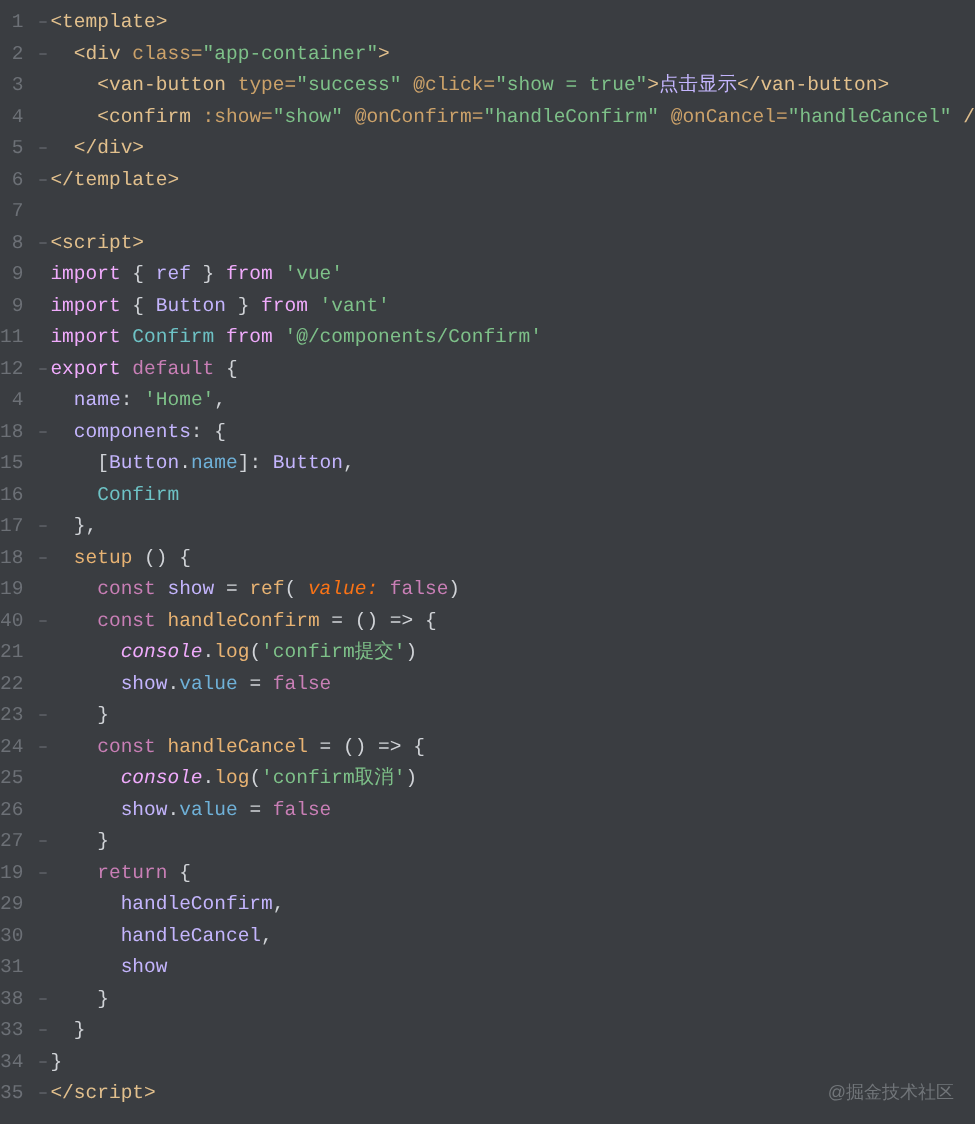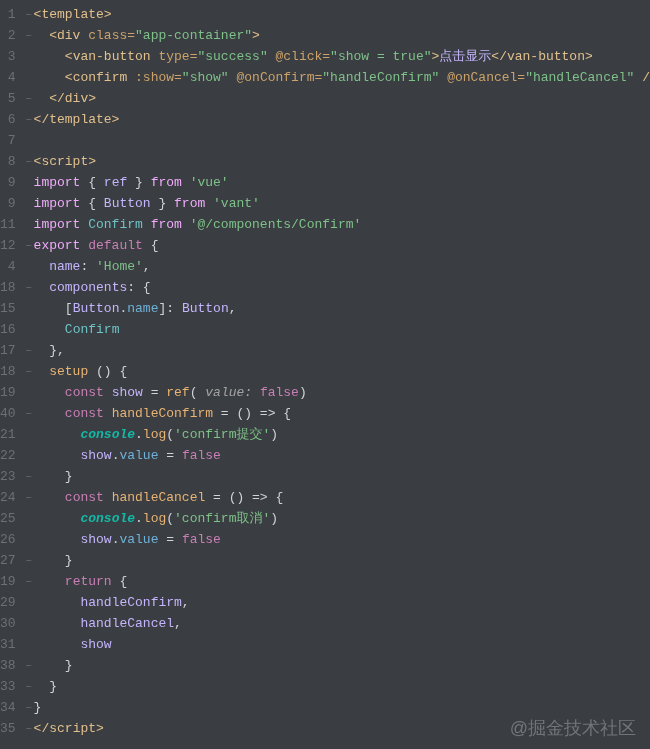--- a/index.html
+++ b/index.html
@@ -50,7 +50,7 @@
   .at   { color: #d0d3d7; }  
   .blue { color: #6fb1d8; }  
   .cyan { color: #6ec3c6; }
-  .param{ color: #a3a3a3; font-style: italic; }
+  .param{ color: #f97316; font-style: italic; }
 
   .watermark {
     position: absolute;

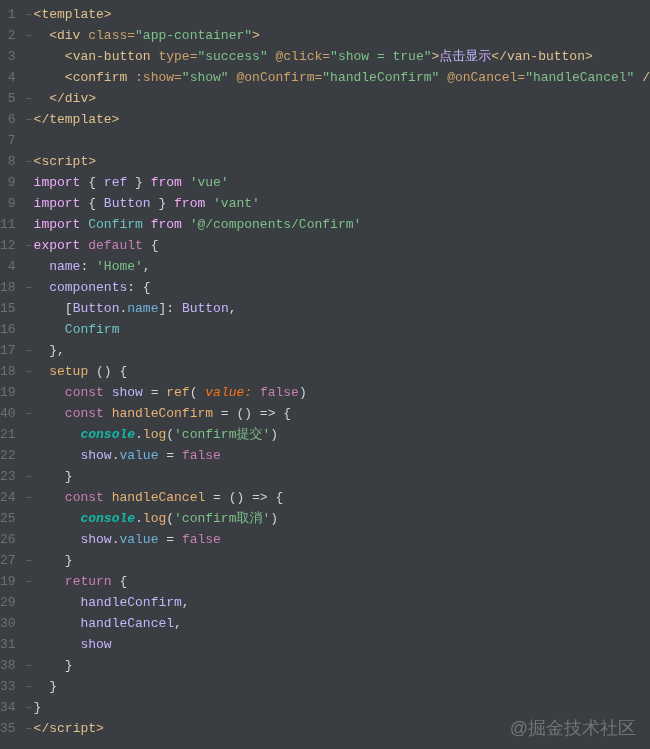--- a/index.html
+++ b/index.html
@@ -46,7 +46,7 @@
   .id   { color: #c4b5fd; }  
   .fn   { color: #e8b373; }  
   .str  { color: #7ec189; }  
-  .cm   { color: #14b8a6; font-style: italic; font-weight: bold; }
+  .cm   { color: #f0abfc; font-style: italic; }
   .at   { color: #d0d3d7; }  
   .blue { color: #6fb1d8; }  
   .cyan { color: #6ec3c6; }

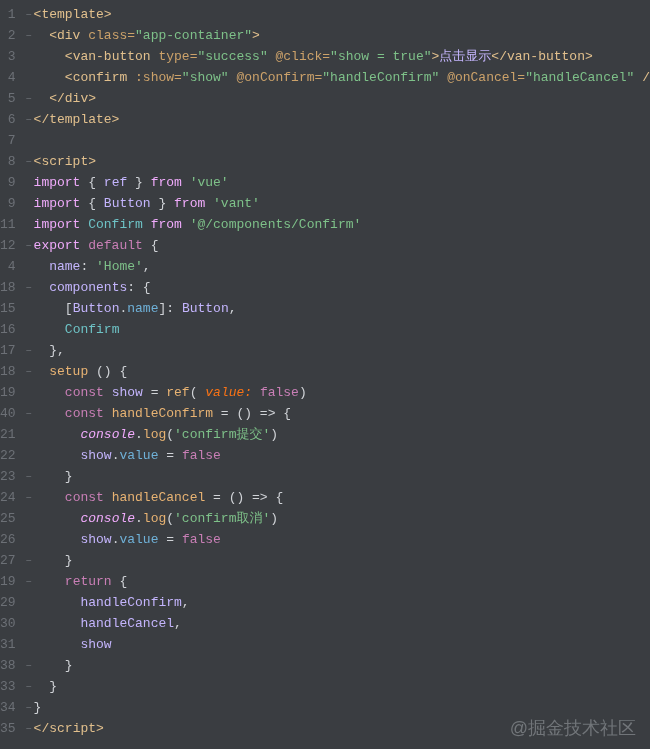--- a/index.html
+++ b/index.html
@@ -57,7 +57,7 @@
     bottom: 10px;
     right: 14px;
     color: #717579;
-    font-size: 18px;
+    font-size: 12px;
     font-family: sans-serif;
   }
 </style>

